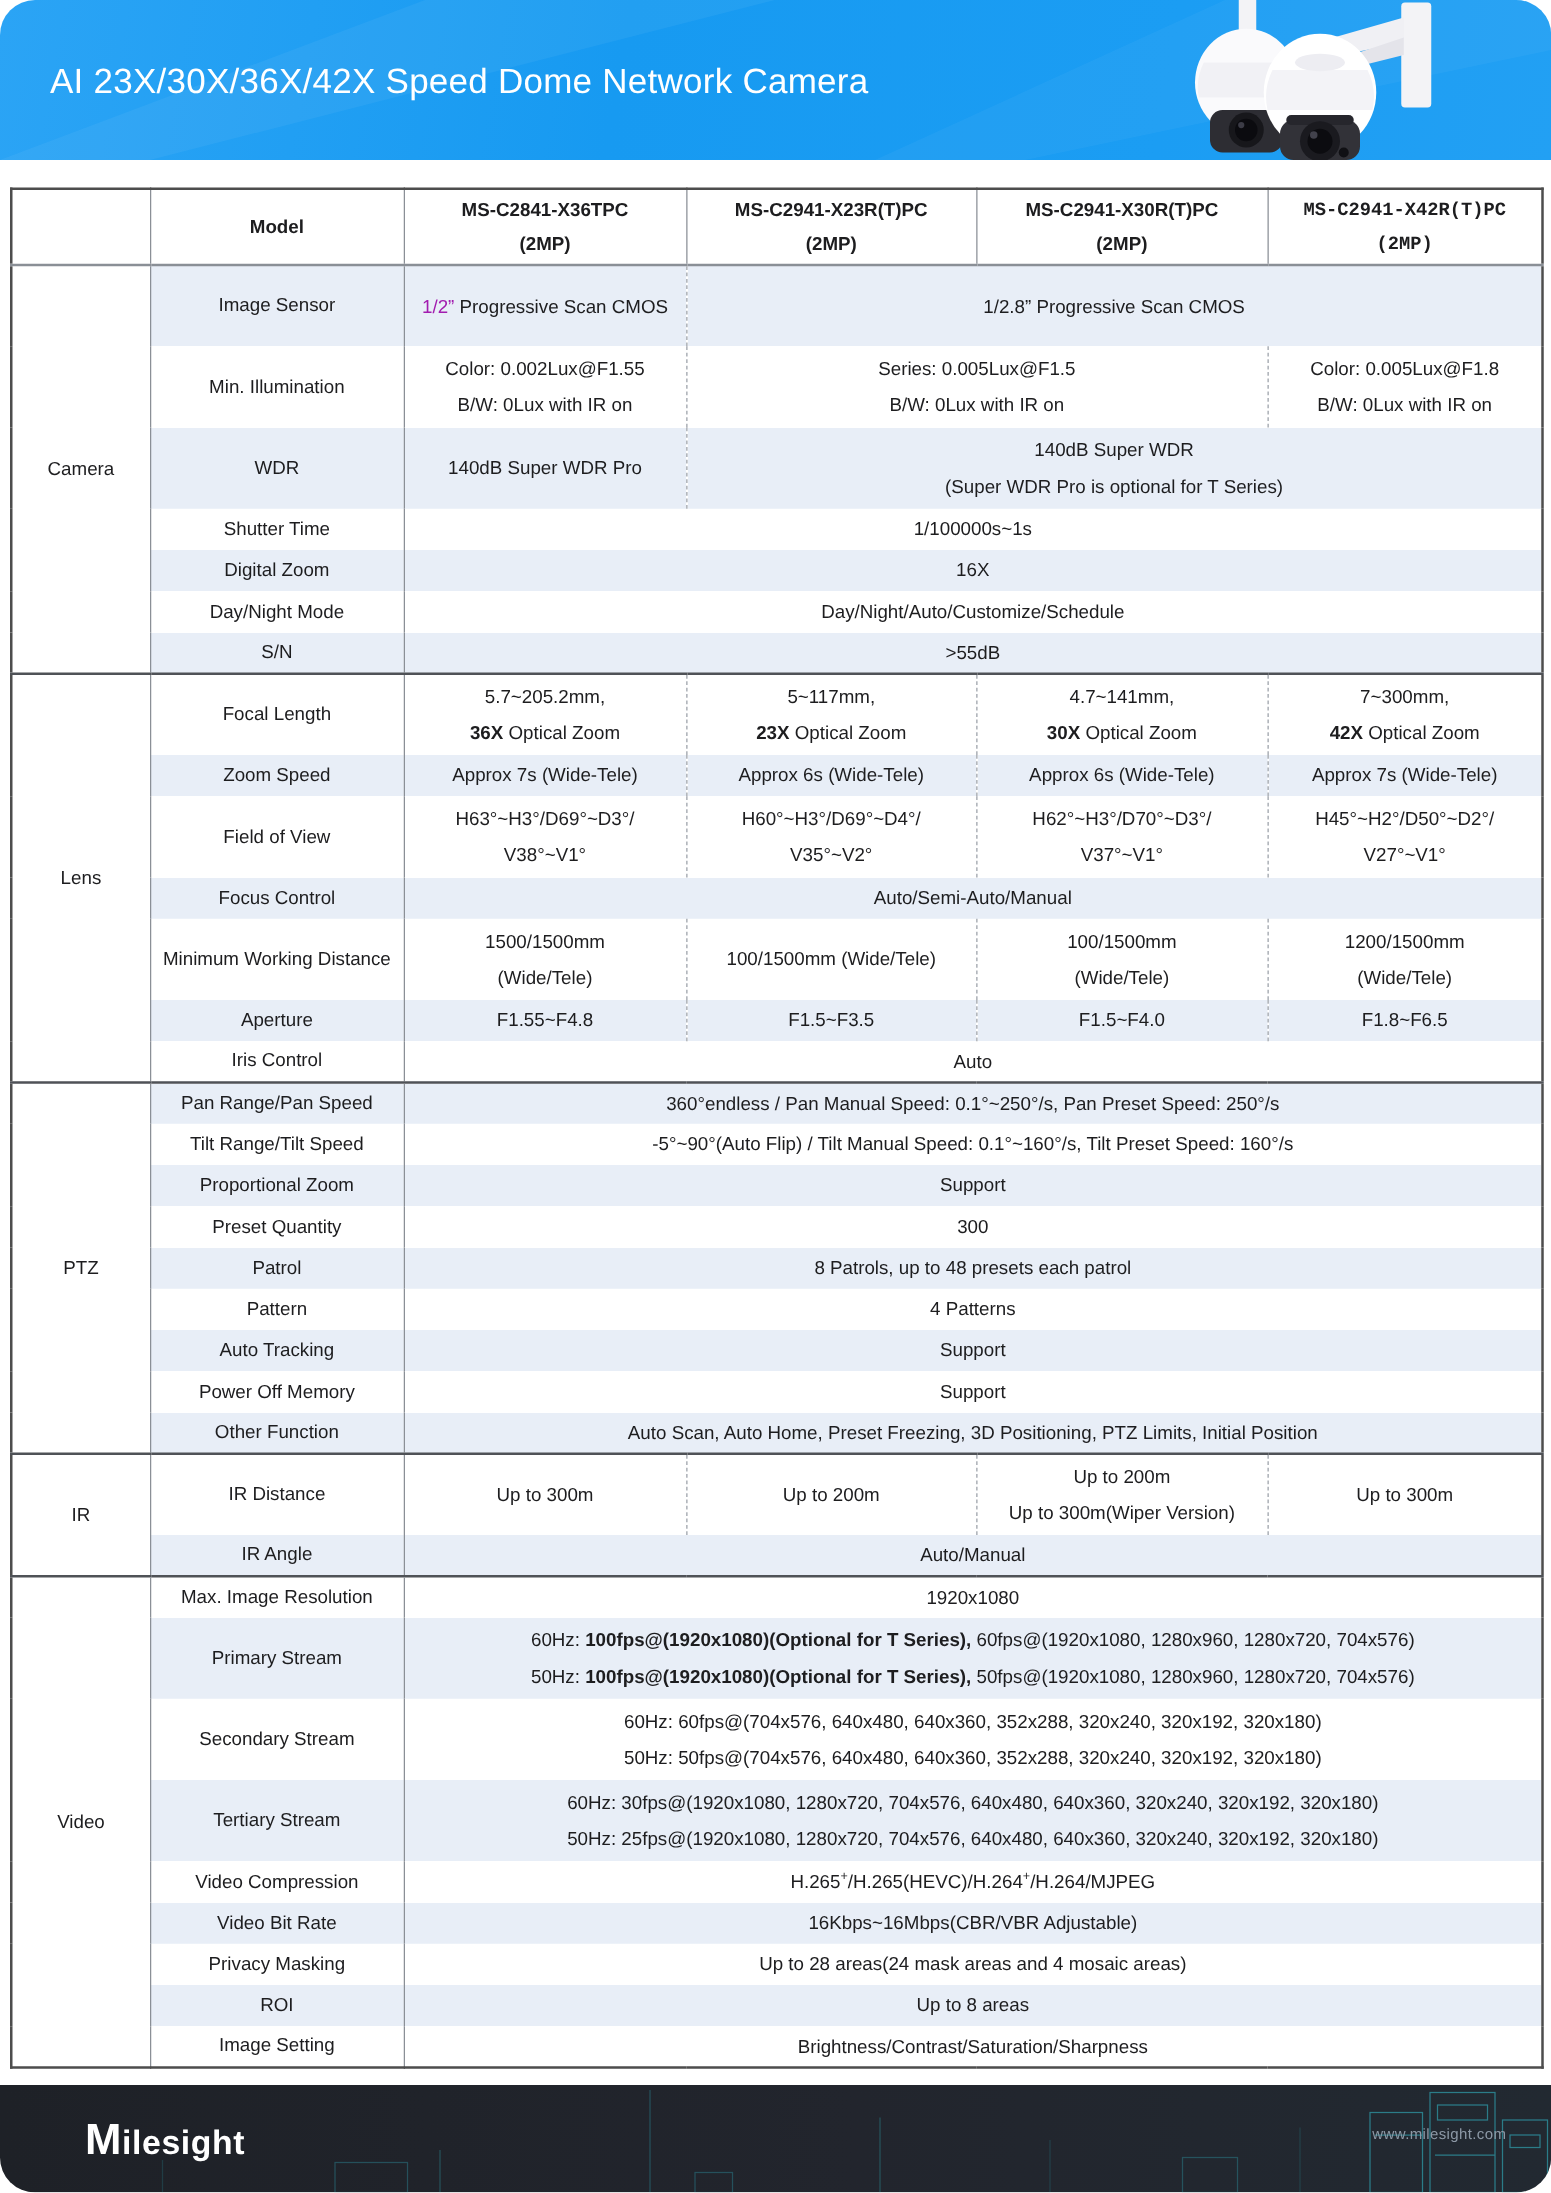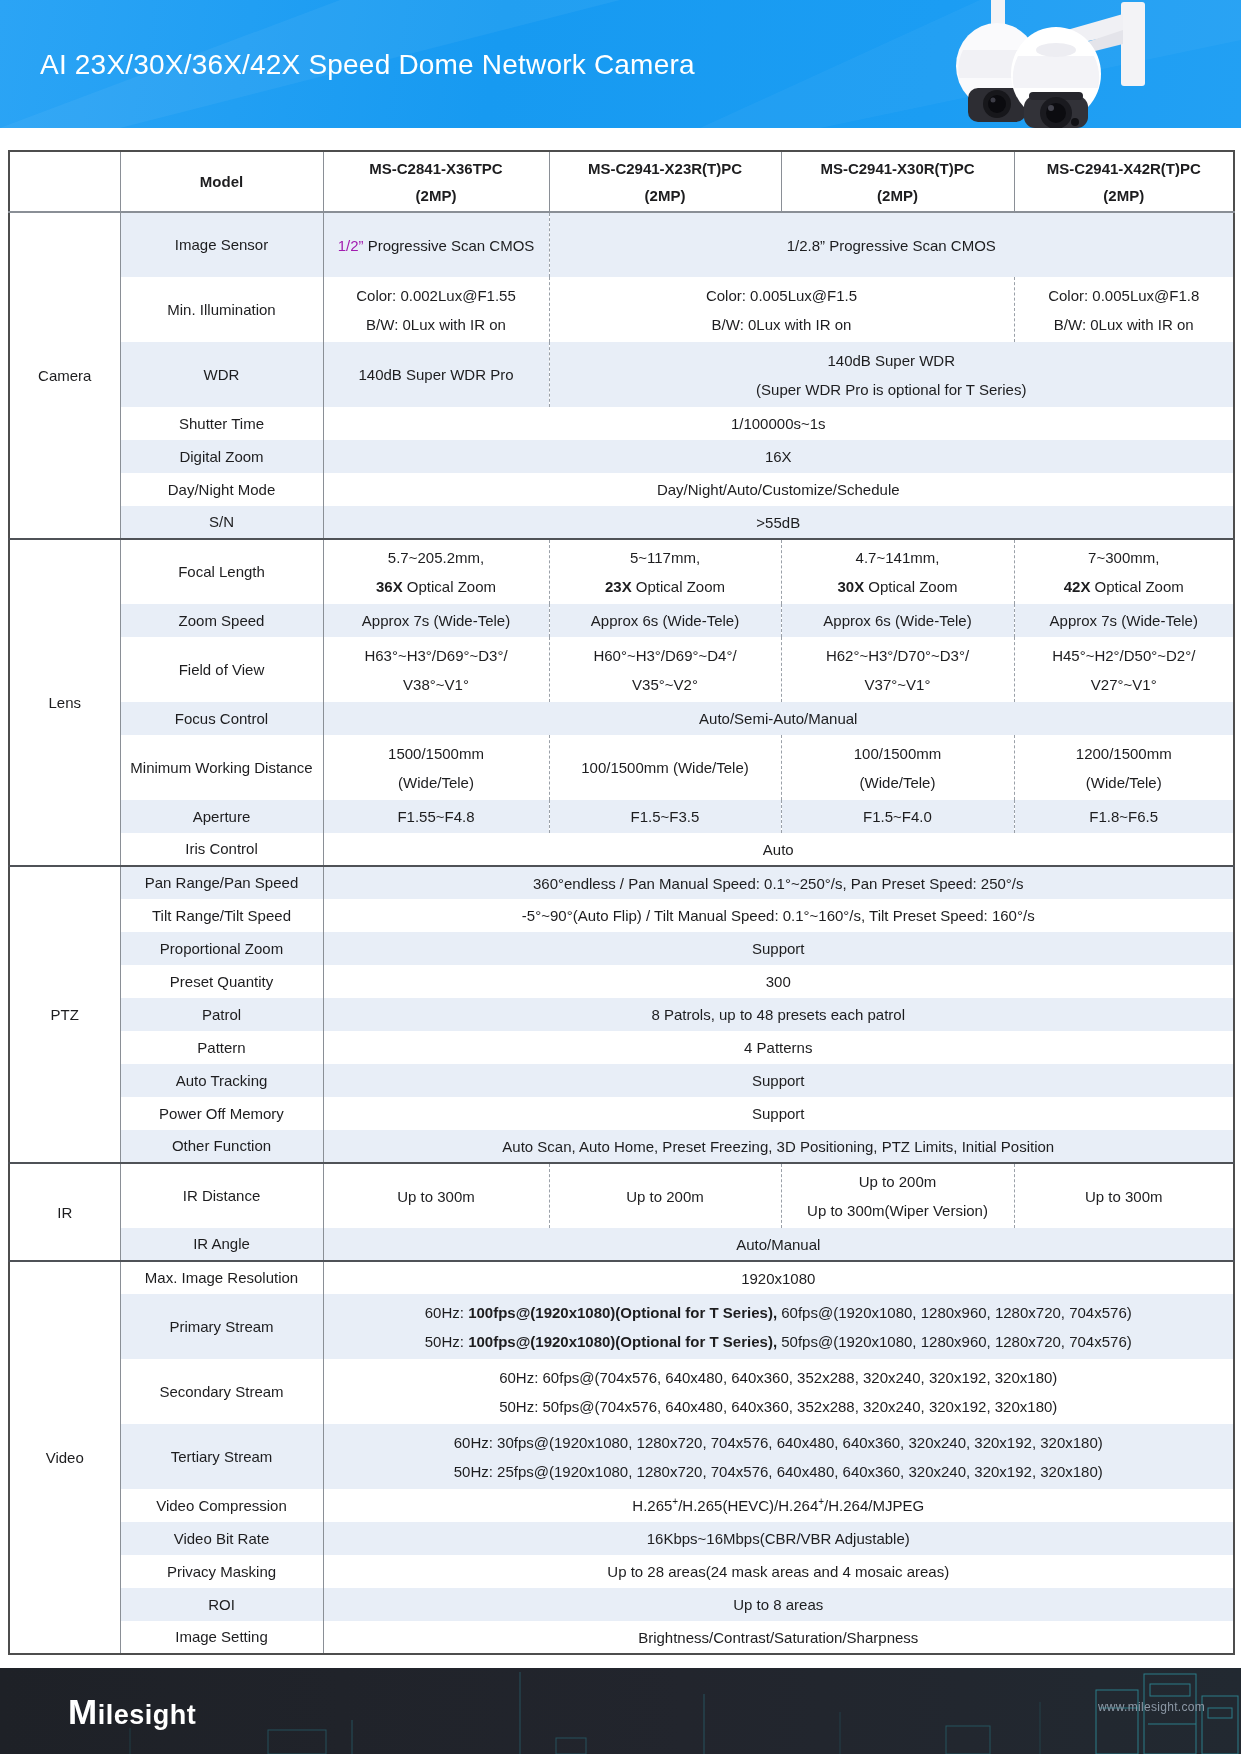--- a/index.html
+++ b/index.html
@@ -4,7 +4,7 @@
 <style>
   html,body{margin:0;padding:0;background:#ffffff;}
   .page{position:relative;width:1241px;height:1754px;background:#fff;overflow:hidden;
-        font-family:"Liberation Sans",sans-serif;color:#1d1d1f;}
+        font-family:"Liberation Sans",sans-serif;color:#1d1d1f;border-radius:28px;}
 
   
   .hdr{position:absolute;left:0;top:0;width:1241px;height:128px;

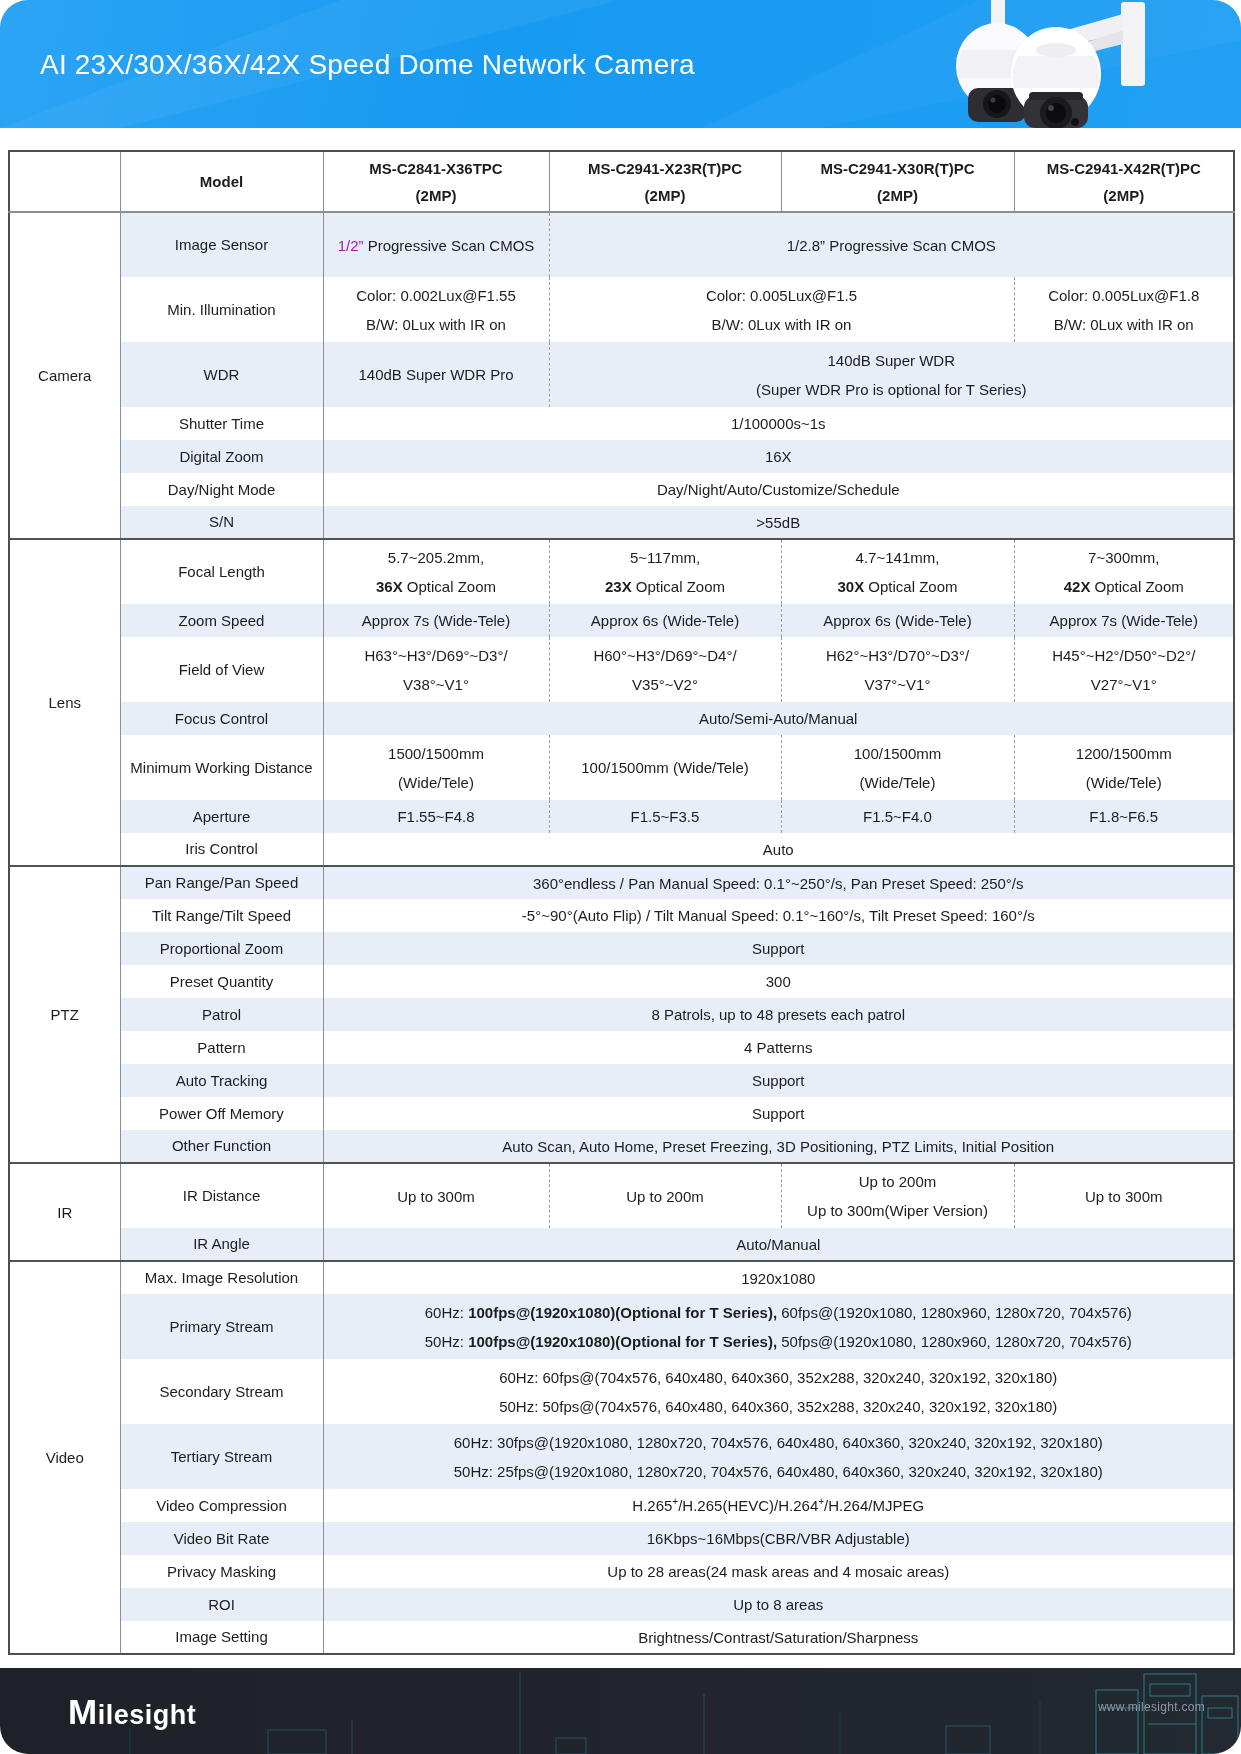--- a/index.html
+++ b/index.html
@@ -24,7 +24,7 @@
   tr.h2{height:65px;}
   th{font-weight:bold;font-size:16.5px;border-right:1.5px solid #8a8f96;
      border-bottom:2px solid #8a8f96;background:#fff;}
-  th:last-child{border-right:none;}
+  th:last-child{border-right:none;font-family:Liberation Mono, monospace;}
   th .l0{line-height:27px;}
   .cat{font-weight:normal;font-size:17px;background:#fff;border-right:1.5px solid #8a8f96;}
   .spec{text-align:left;padding-left:13px;border-right:1.5px solid #8a8f96;line-height:22px;}

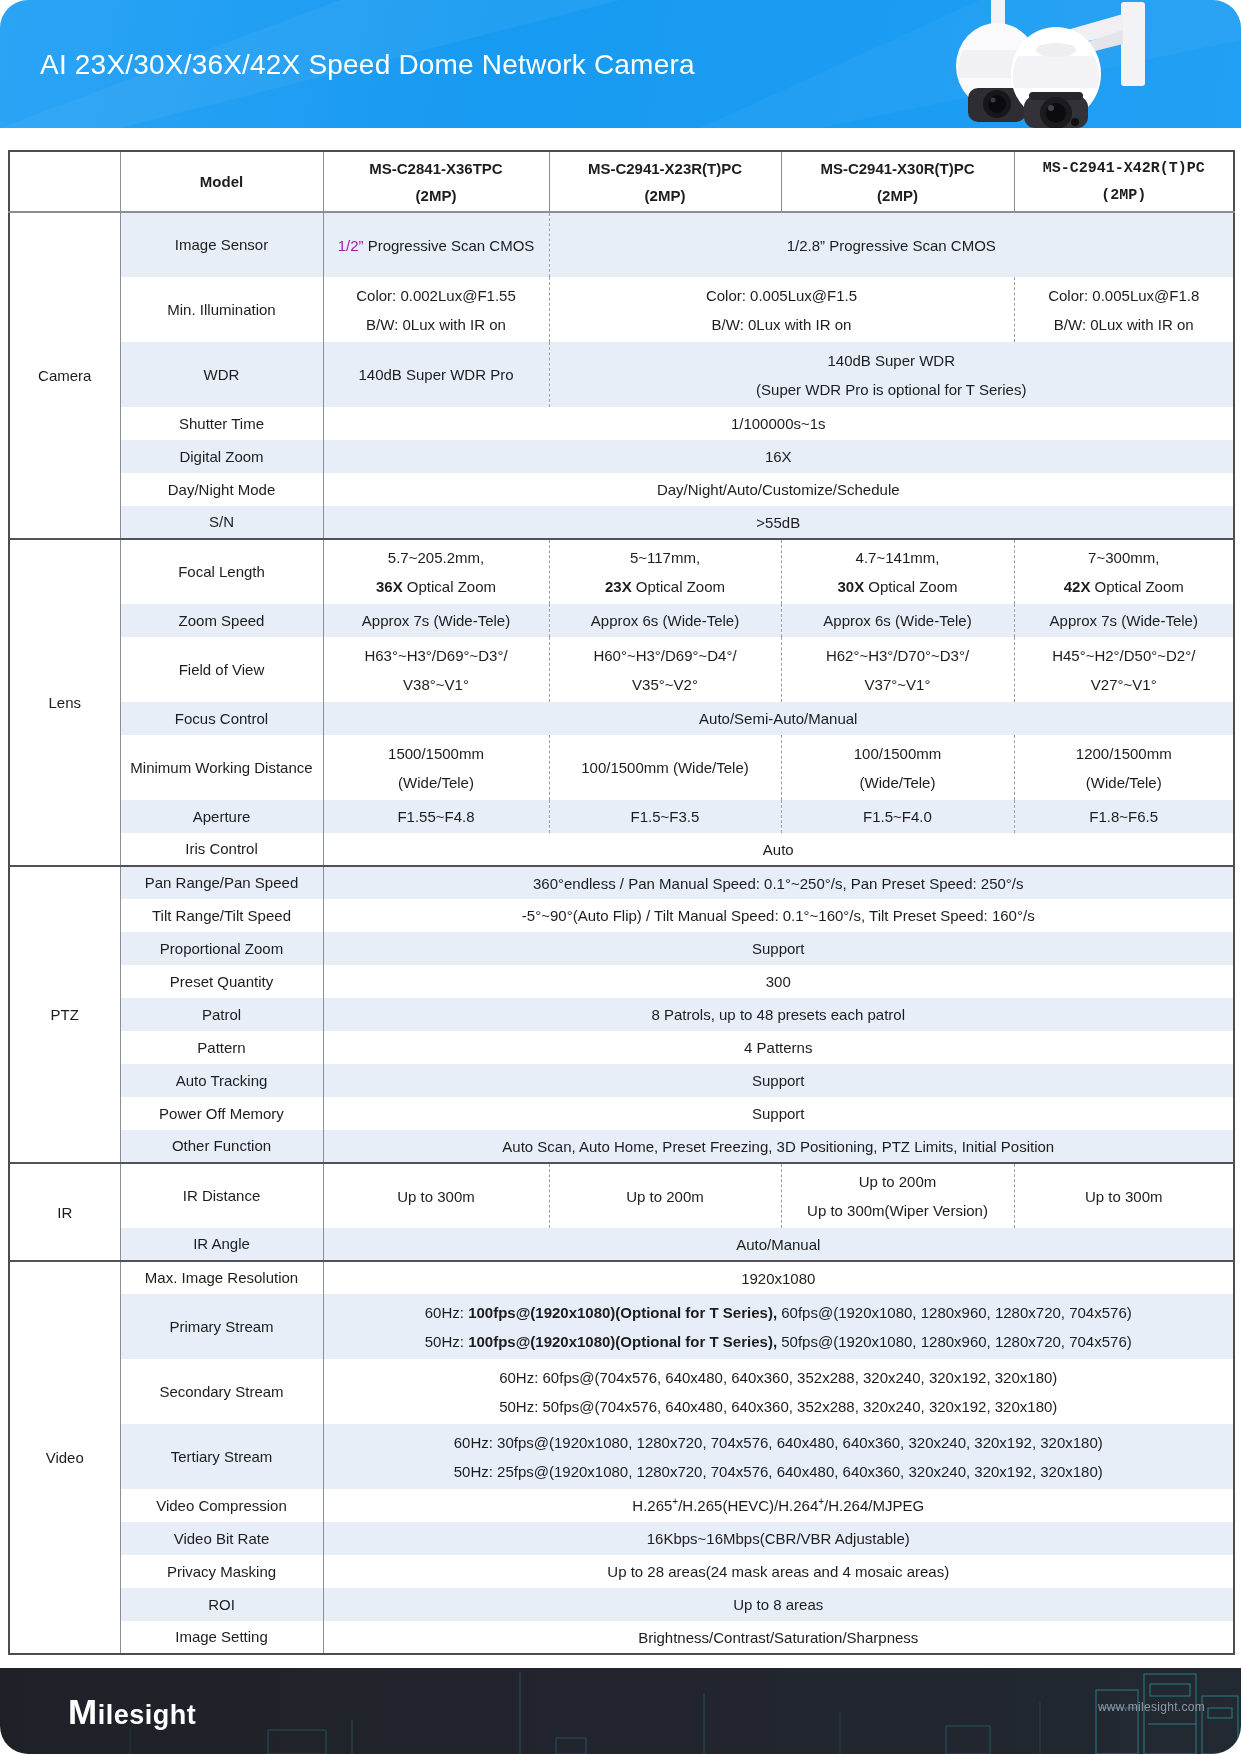--- a/index.html
+++ b/index.html
@@ -133,7 +133,7 @@
         <div class="l">B/W: 0Lux with IR on</div>
       </td>
       <td class="dsh" colspan="2">
-        <div class="l">Color: 0.005Lux@F1.5</div>
+        <div class="l">Series: 0.005Lux@F1.5</div>
         <div class="l">B/W: 0Lux with IR on</div>
       </td>
       <td>

